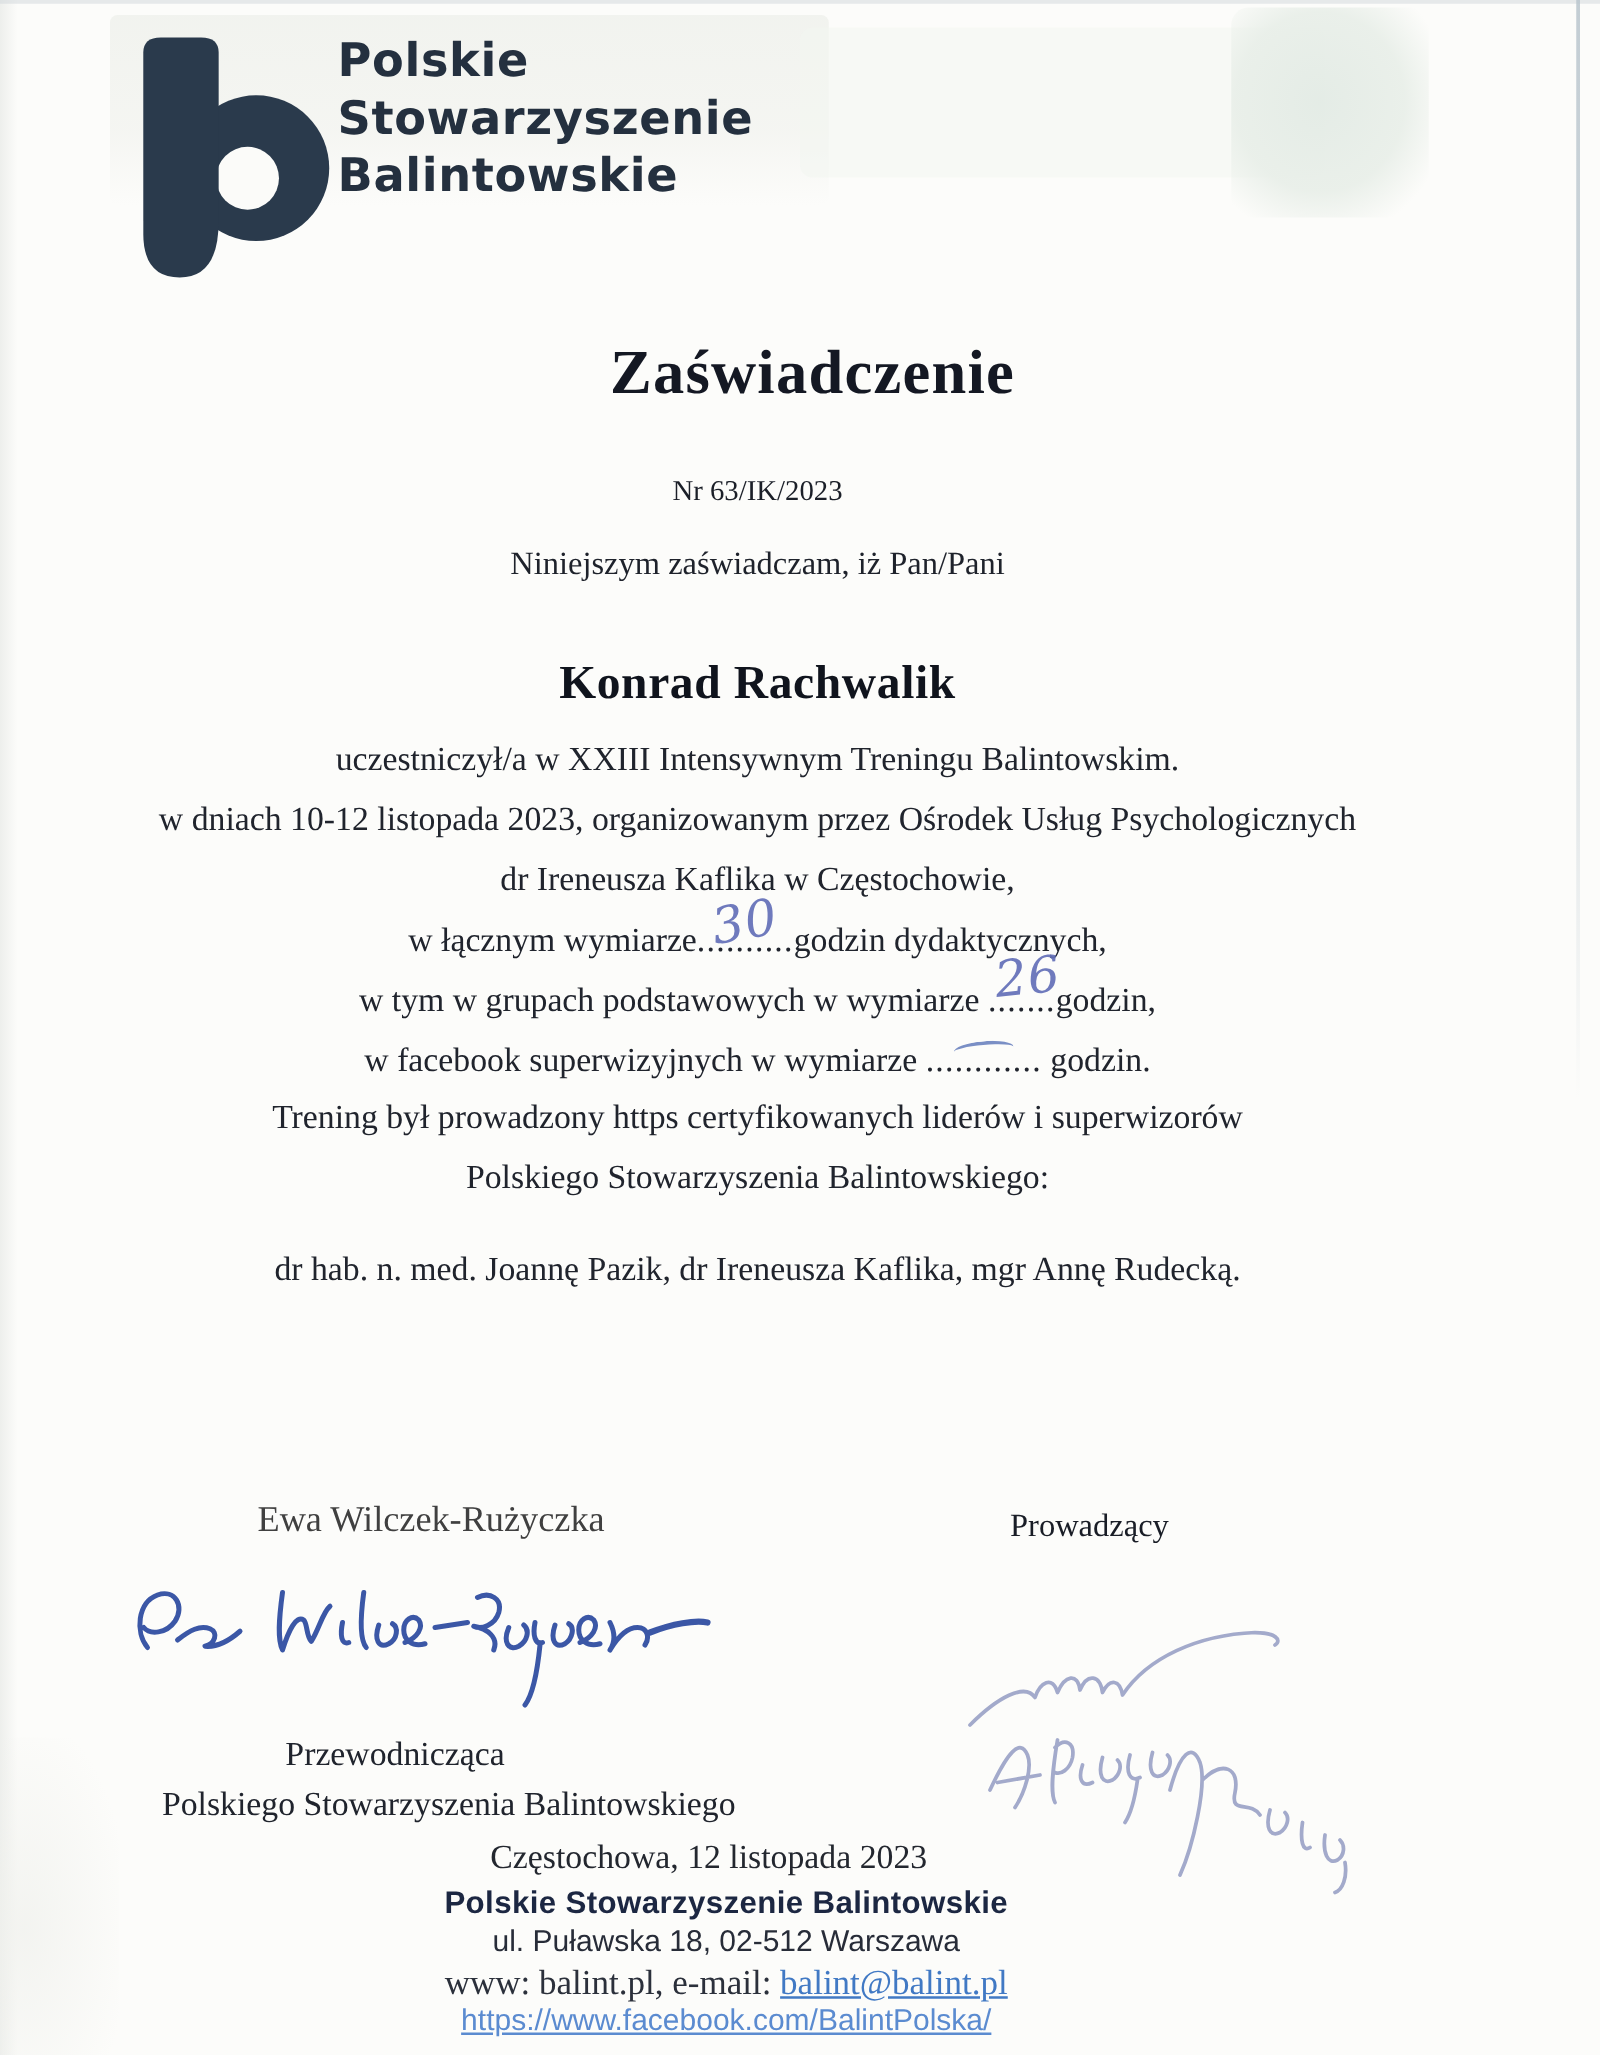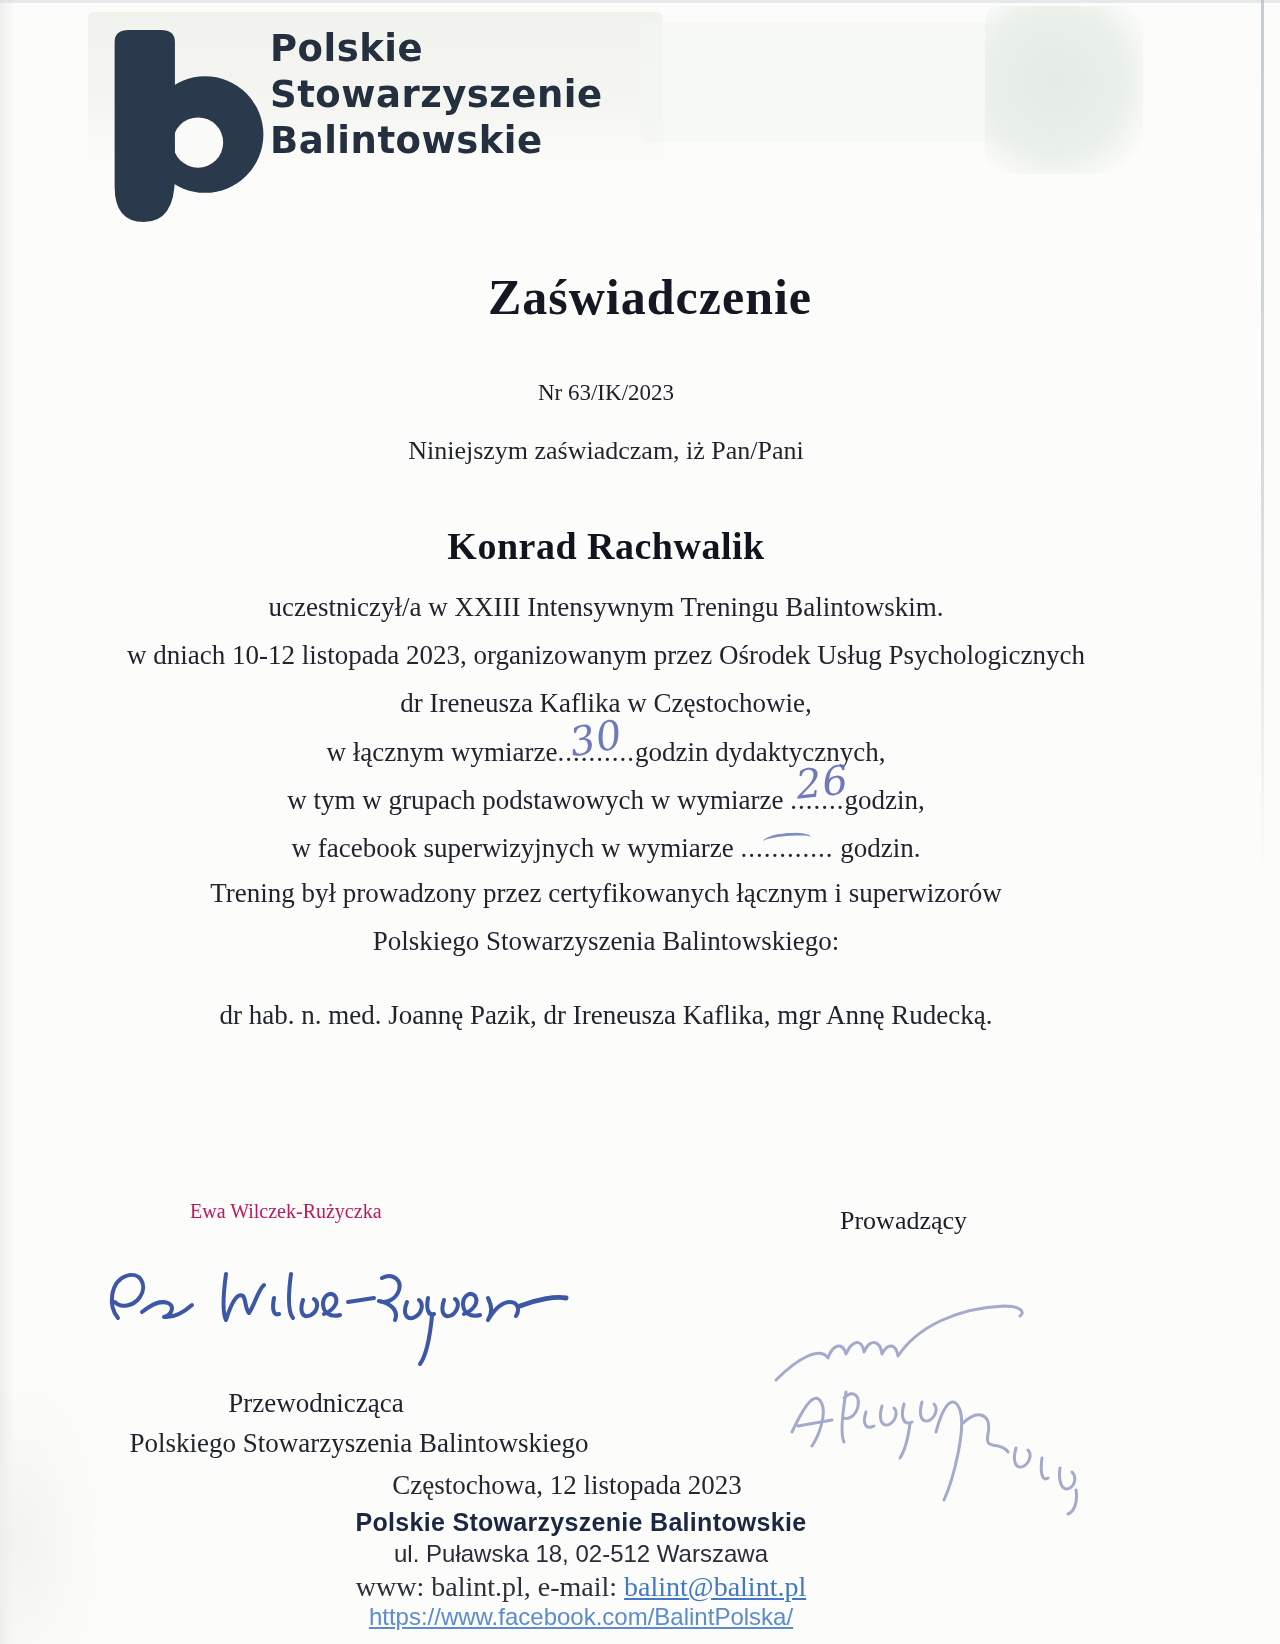--- a/index.html
+++ b/index.html
@@ -120,7 +120,7 @@
     <span>w facebook superwizyjnych w wymiarze </span><span class="dots-wrap"><span>............</span><span class="sup-dash"></span></span><span> godzin.</span>
   </div>
 
-  <div class="col-main bodyline l7">Trening był prowadzony przez certyfikowanych łącznym i superwizorów</div>
+  <div class="col-main bodyline l7">Trening był prowadzony https certyfikowanych liderów i superwizorów</div>
   <div class="col-main bodyline l8">Polskiego Stowarzyszenia Balintowskiego:</div>
   <div class="col-main bodyline l9">dr hab. n. med. Joannę Pazik, dr Ireneusza Kaflika, mgr Annę Rudecką.</div>
 

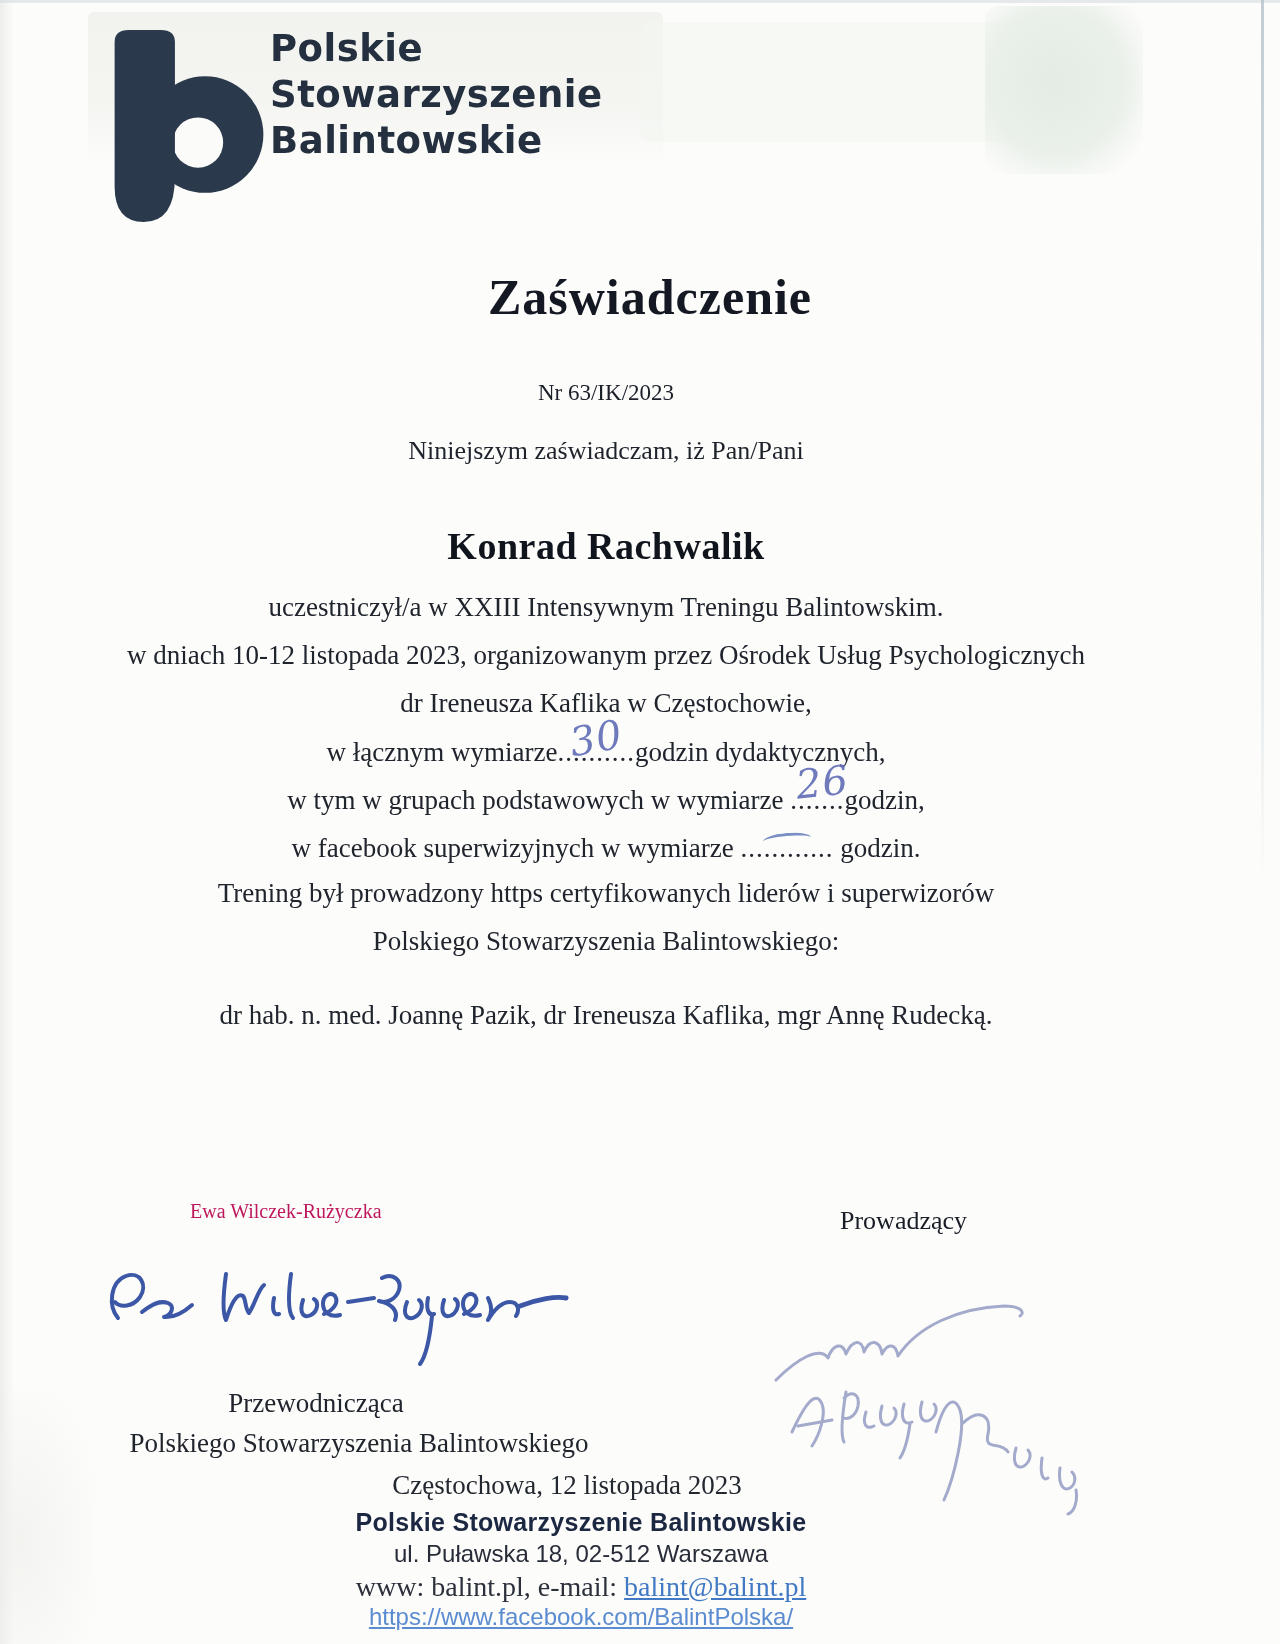--- a/index.html
+++ b/index.html
@@ -56,7 +56,7 @@
     width:48px;height:10px;border-top:3px solid #5a74b8;border-radius:50%;opacity:.8;}
 
   
-  .sig-name-left{position:absolute;left:190px;top:1200px;font-size:20px;color:#be185d;}
+  .sig-name-left{position:absolute;left:206px;top:1200px;font-size:29px;color:#404040;}
   .sig-label-right{position:absolute;left:840px;top:1206px;font-size:26px;color:#191d26;text-align:right;}
   .sig-left-svg{position:absolute;left:102px;top:1240px;}
   .sig-right-svg{position:absolute;left:758px;top:1262px;}

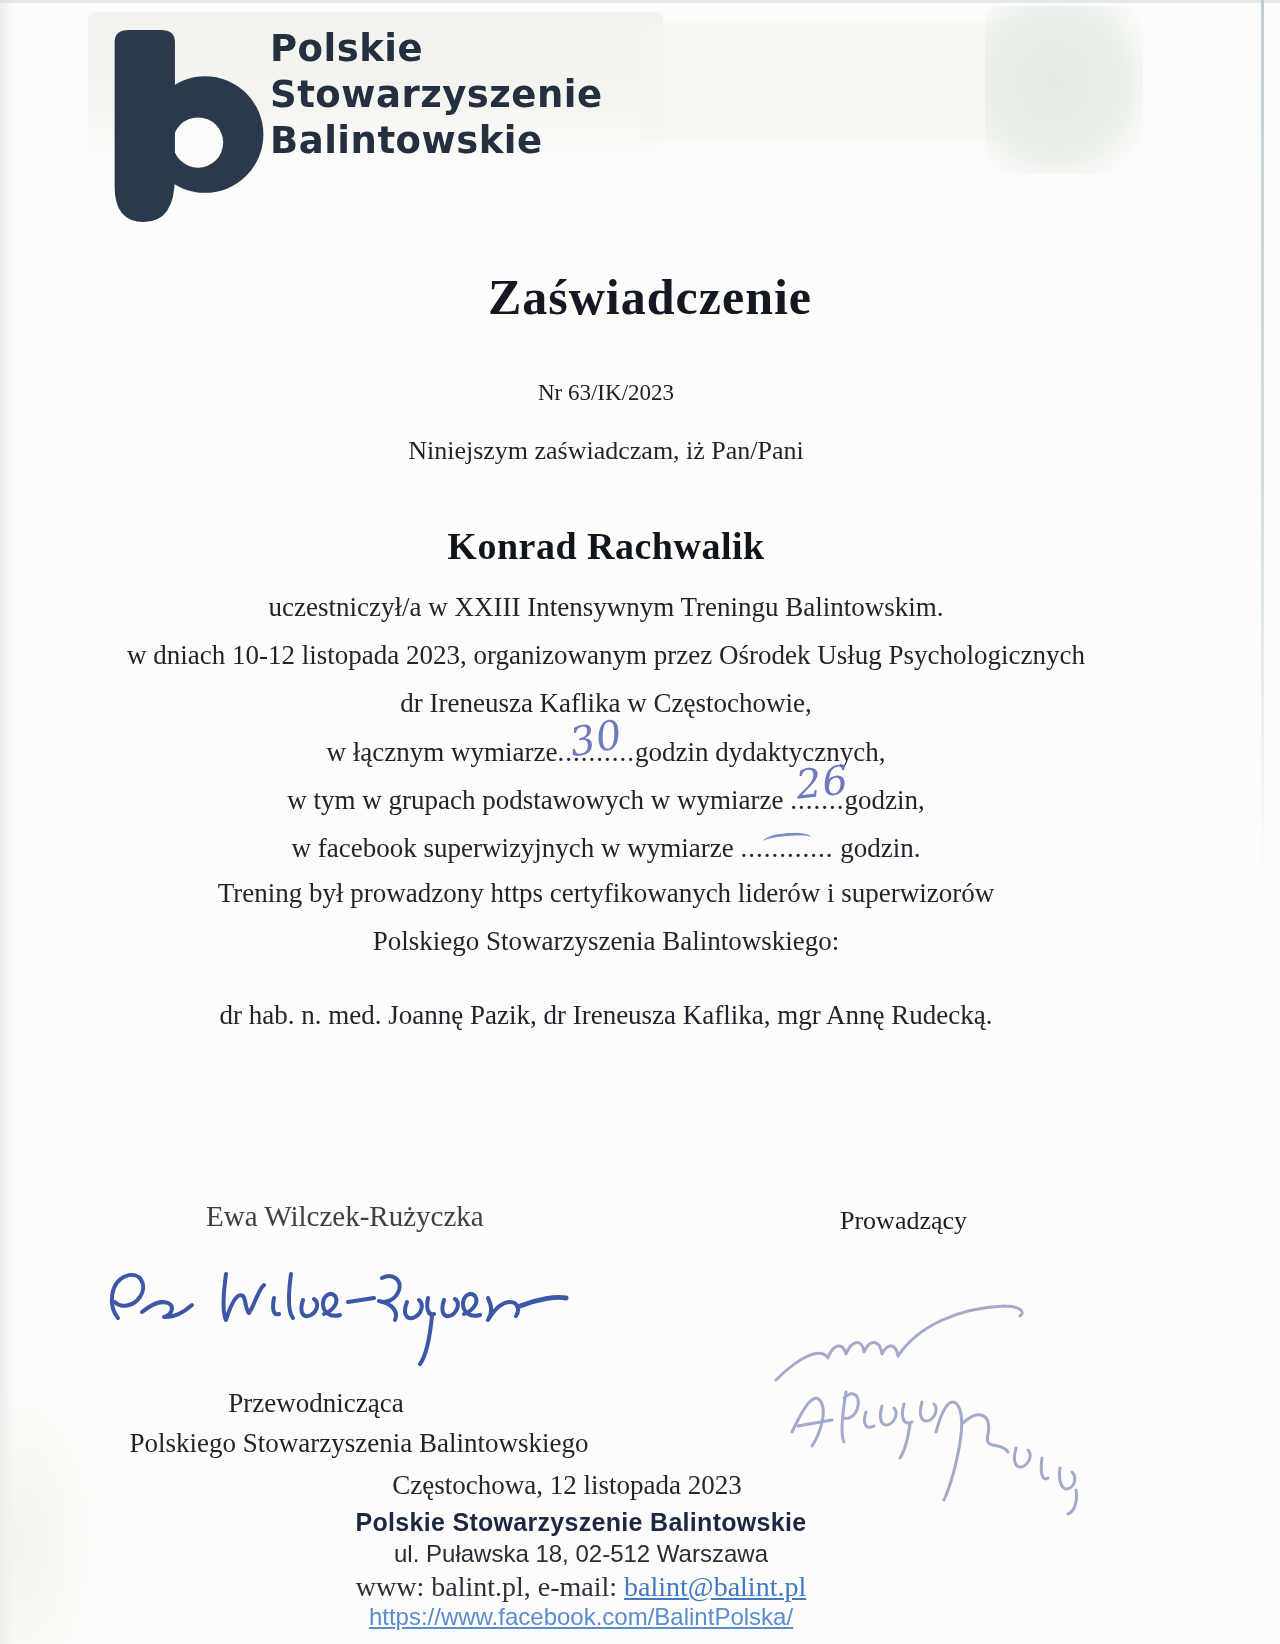--- a/index.html
+++ b/index.html
@@ -57,7 +57,7 @@
 
   
   .sig-name-left{position:absolute;left:206px;top:1200px;font-size:29px;color:#404040;}
-  .sig-label-right{position:absolute;left:840px;top:1206px;font-size:26px;color:#191d26;text-align:right;}
+  .sig-label-right{position:absolute;left:808px;top:1206px;font-size:26px;color:#191d26;text-align:right;}
   .sig-left-svg{position:absolute;left:102px;top:1240px;}
   .sig-right-svg{position:absolute;left:758px;top:1262px;}
   .col-role{position:absolute;left:0;width:632px;text-align:center;font-size:27px;color:#20242d;}

